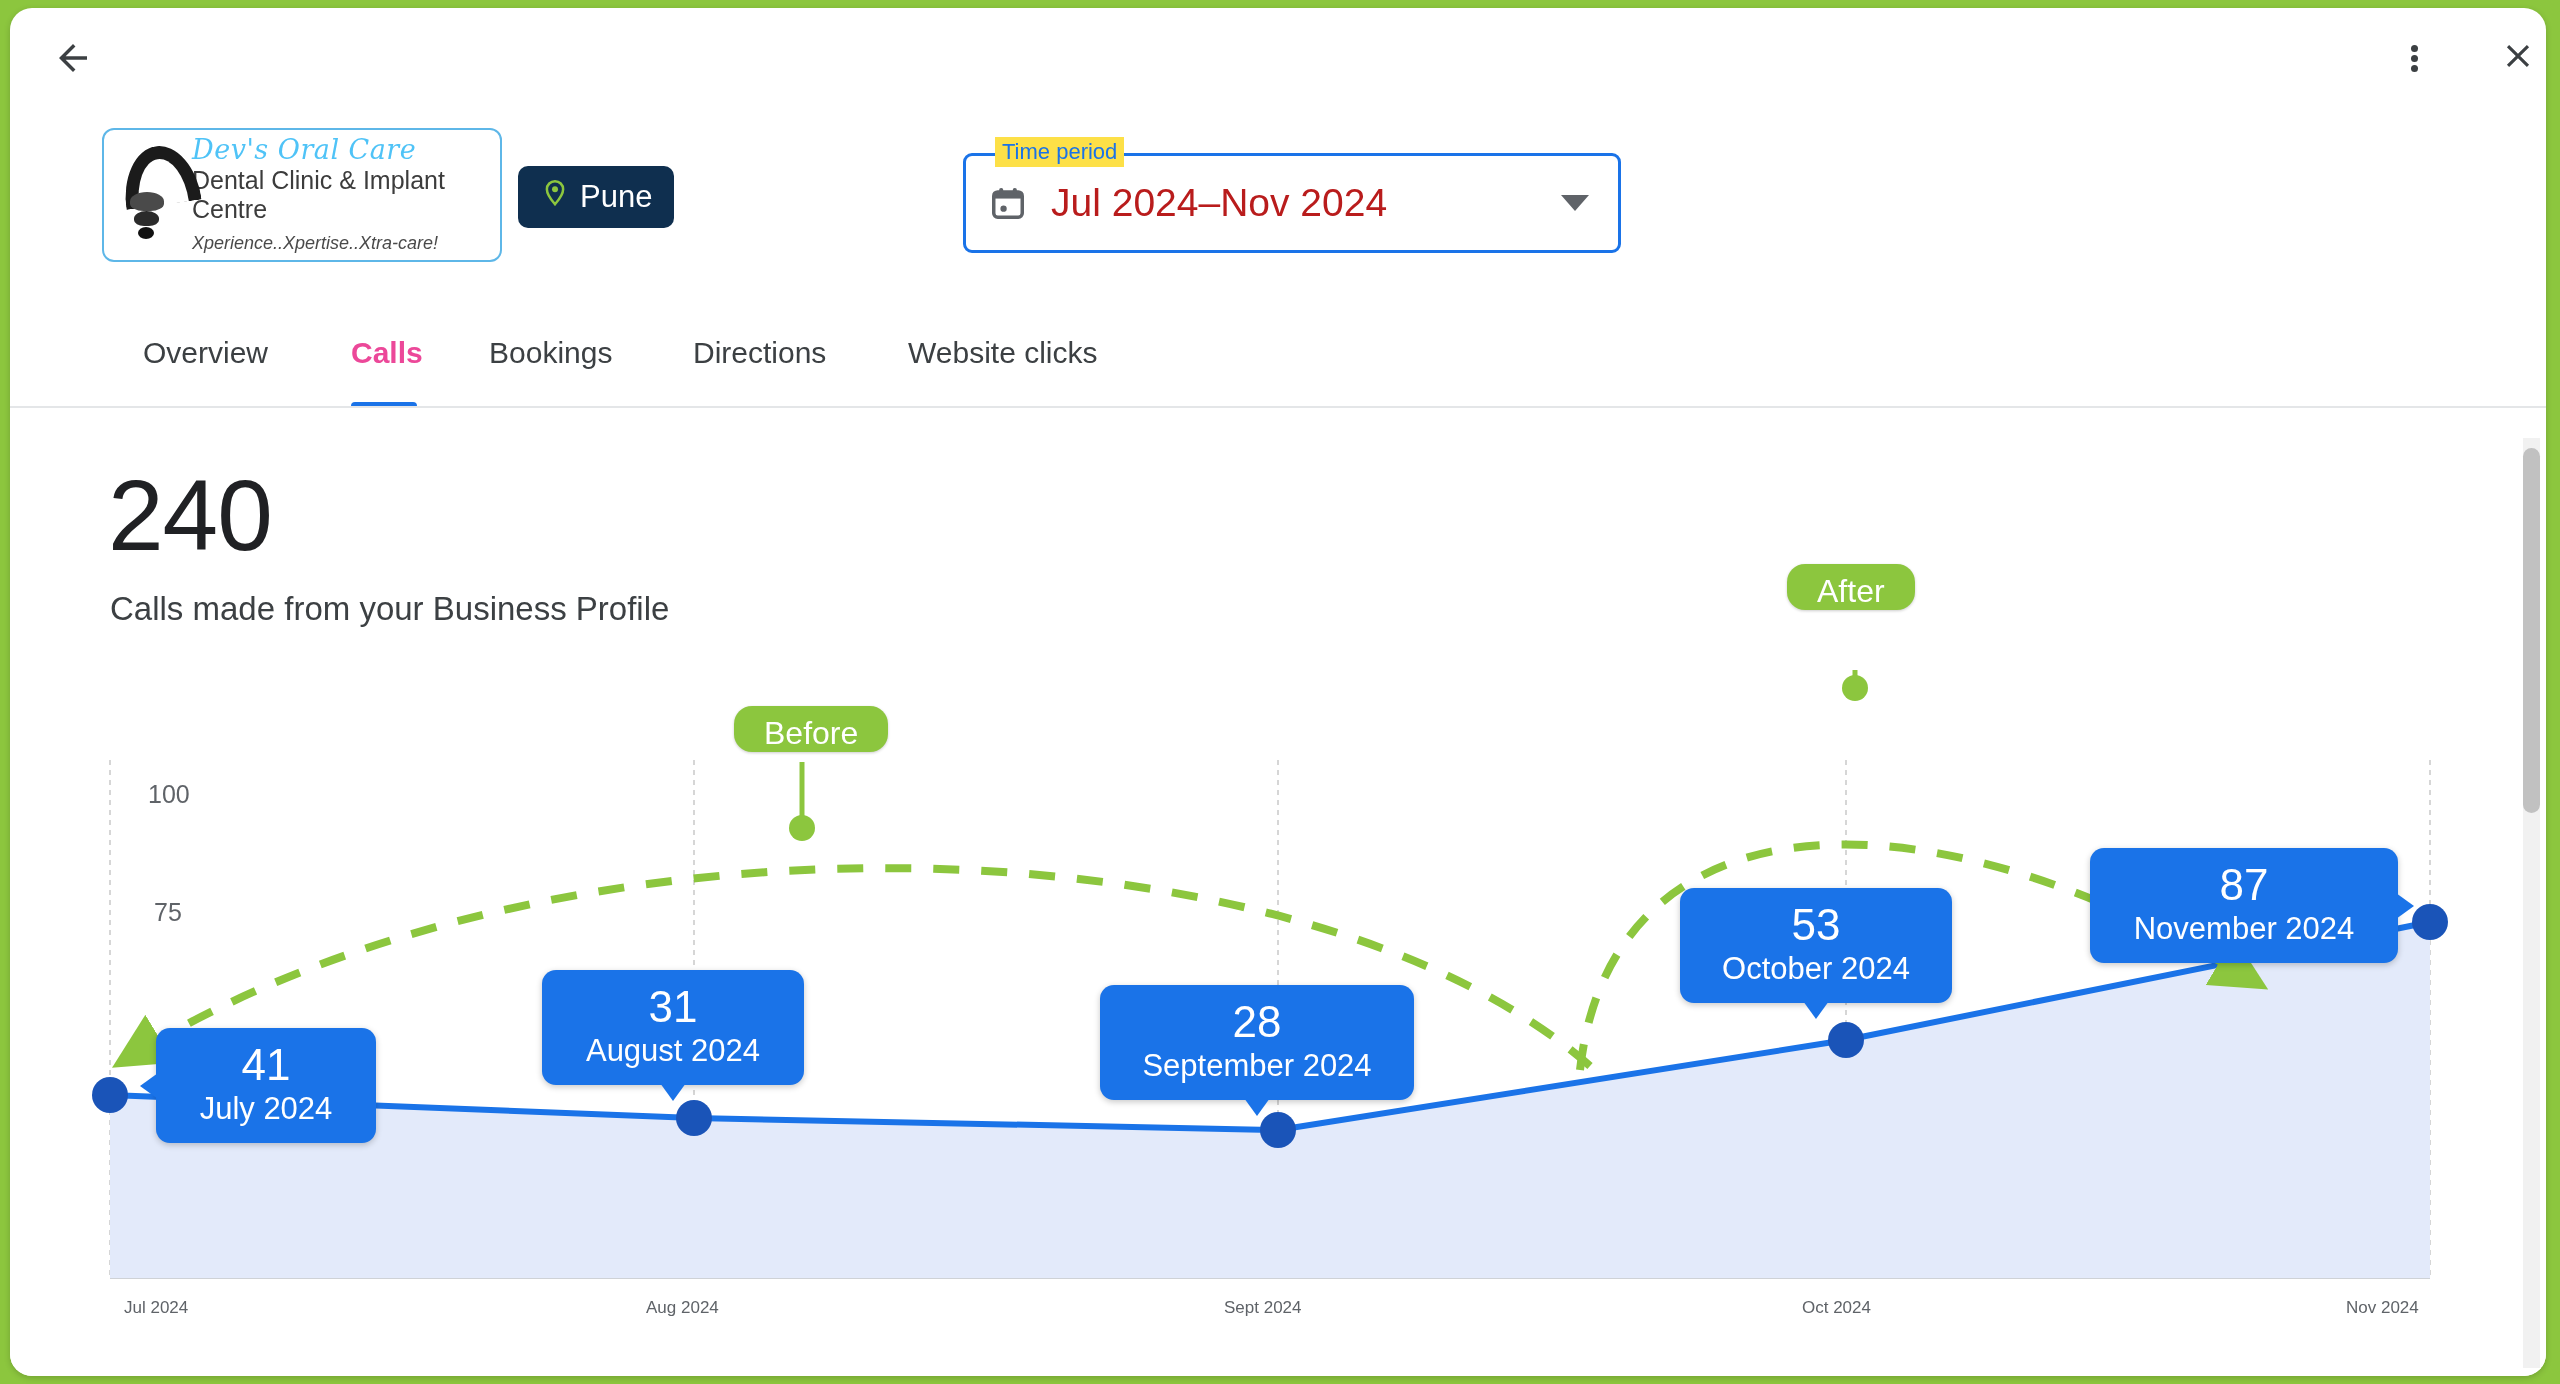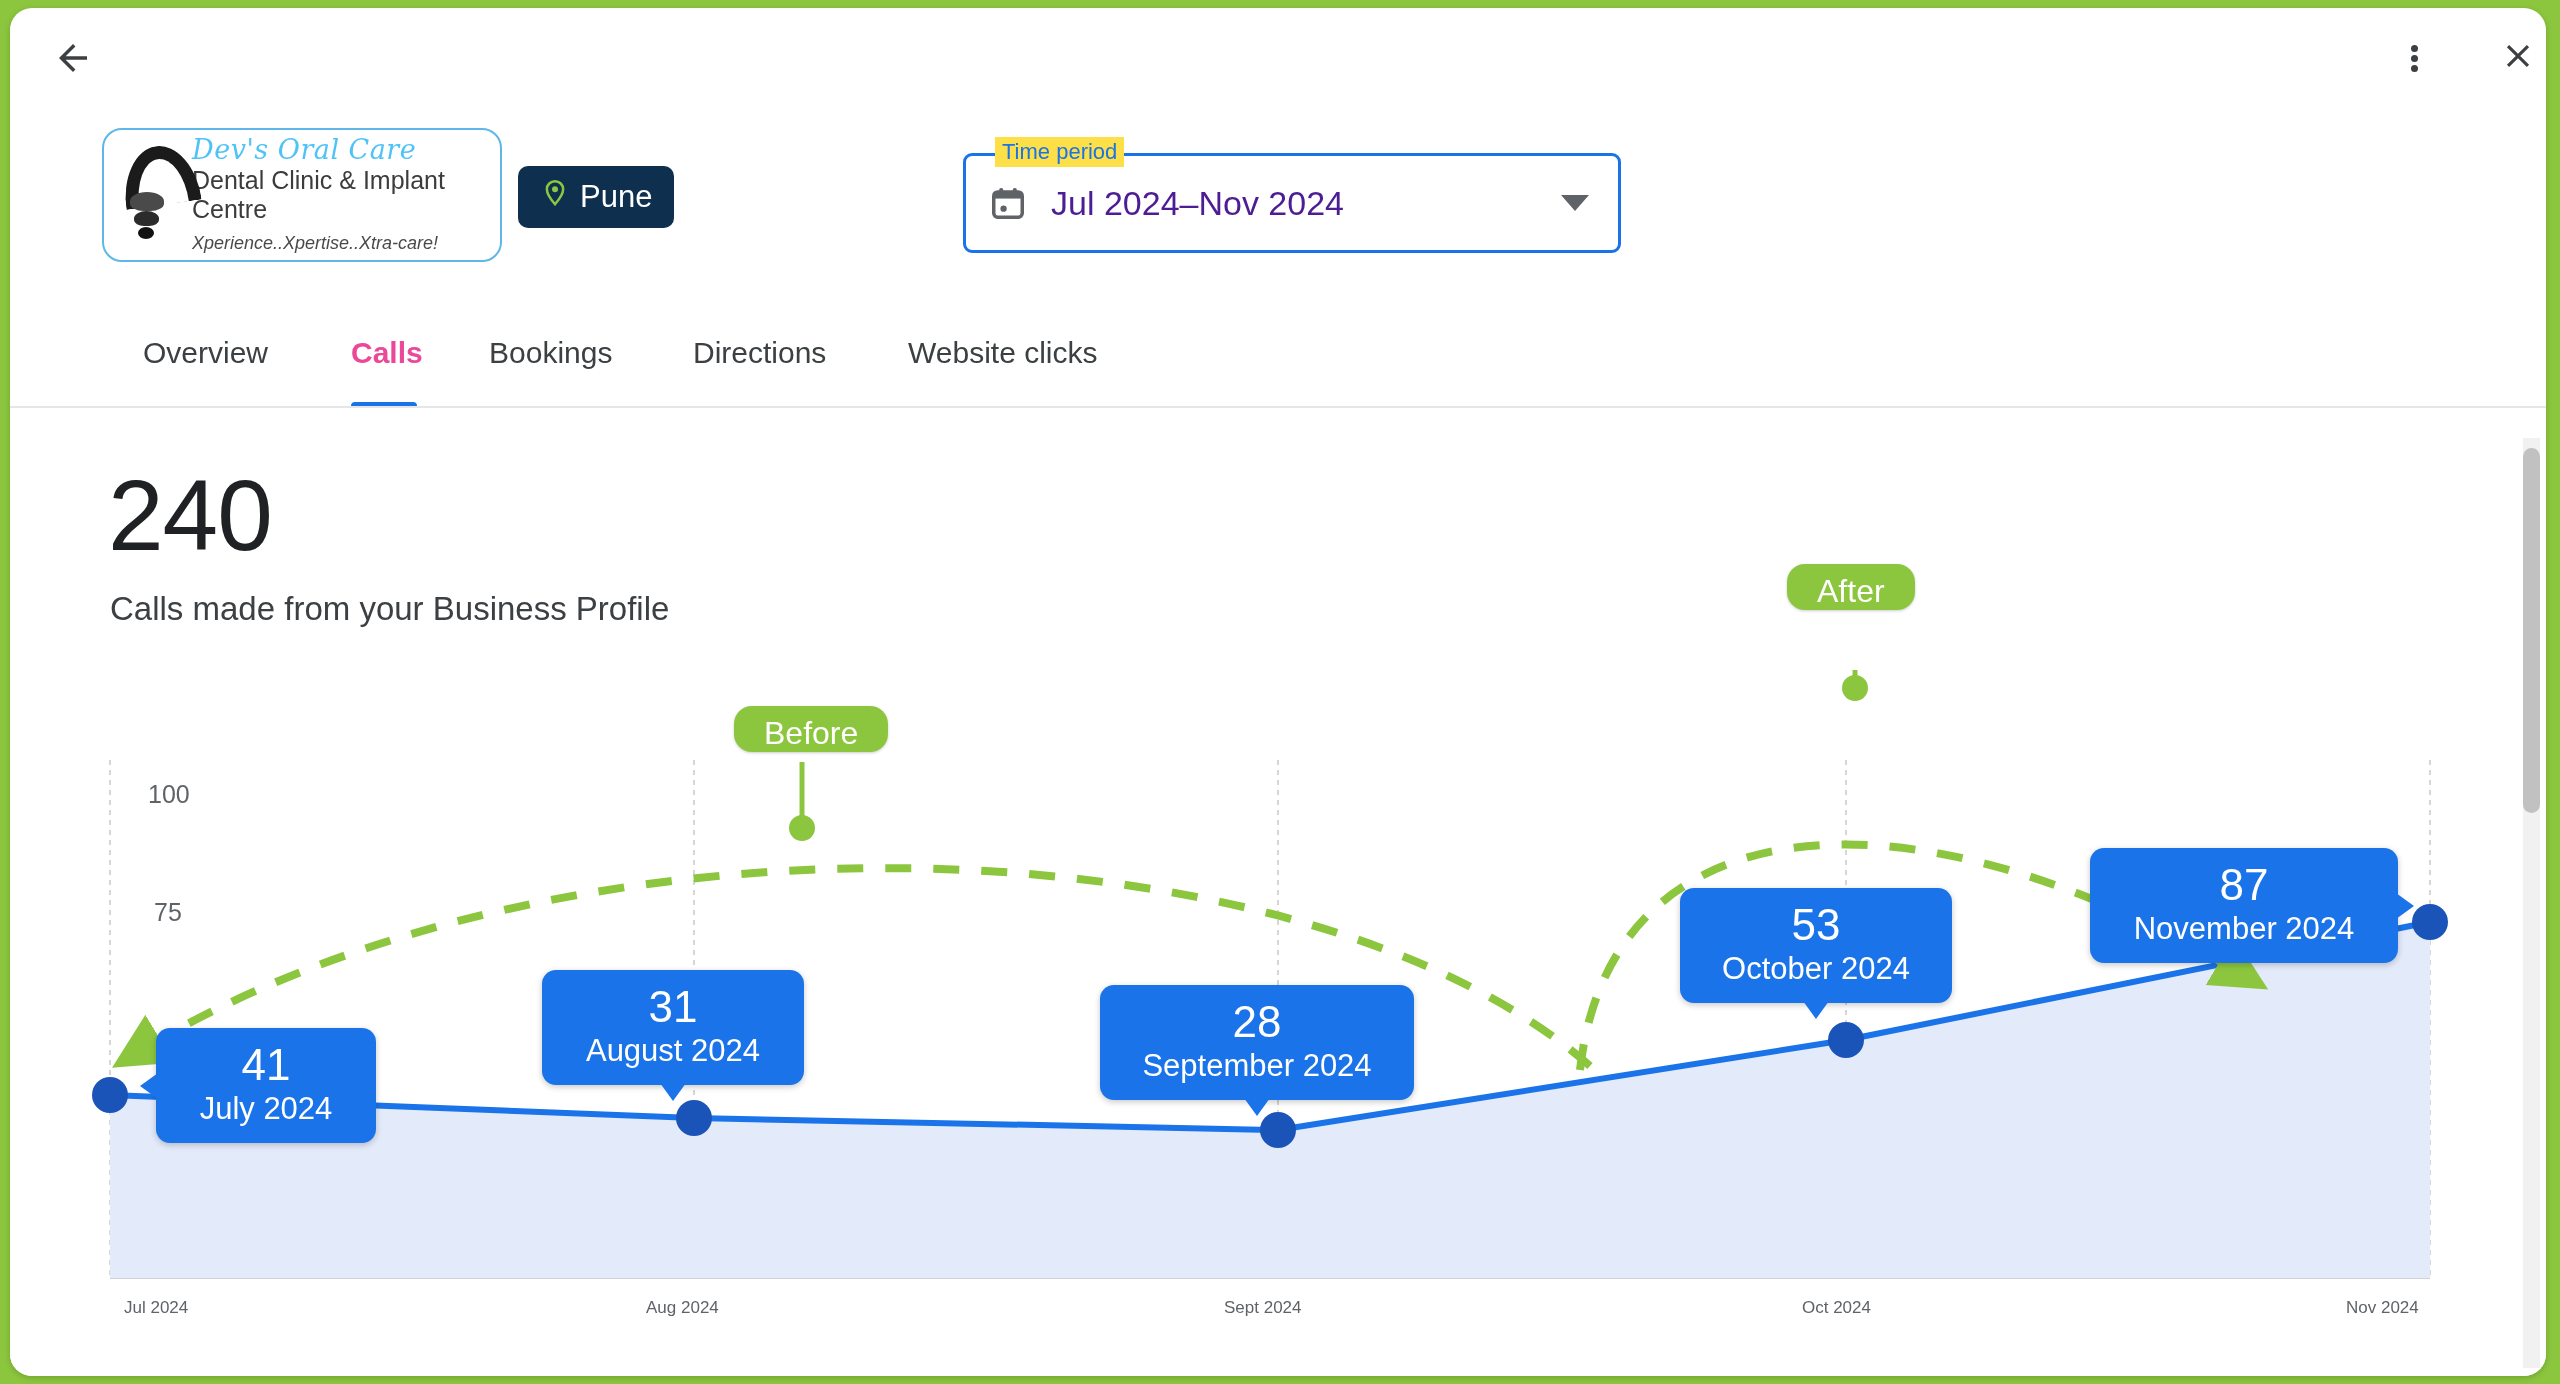--- a/index.html
+++ b/index.html
@@ -35,7 +35,7 @@
 
   
   .logo-card{position:absolute;left:92px;top:120px;width:400px;height:134px;
-    border:2px solid #5eb7e8;border-radius:20px;background:#fff;
+    border:2px solid #5eb7e8;border-radius:12px;background:#fff;
     display:flex;align-items:center;box-sizing:border-box;padding:0 10px;cursor:pointer;}
   .logo-mark{width:72px;height:110px;position:relative;flex:0 0 72px;}
   .logo-mark .swoosh{position:absolute;left:8px;top:6px;width:50px;height:46px;

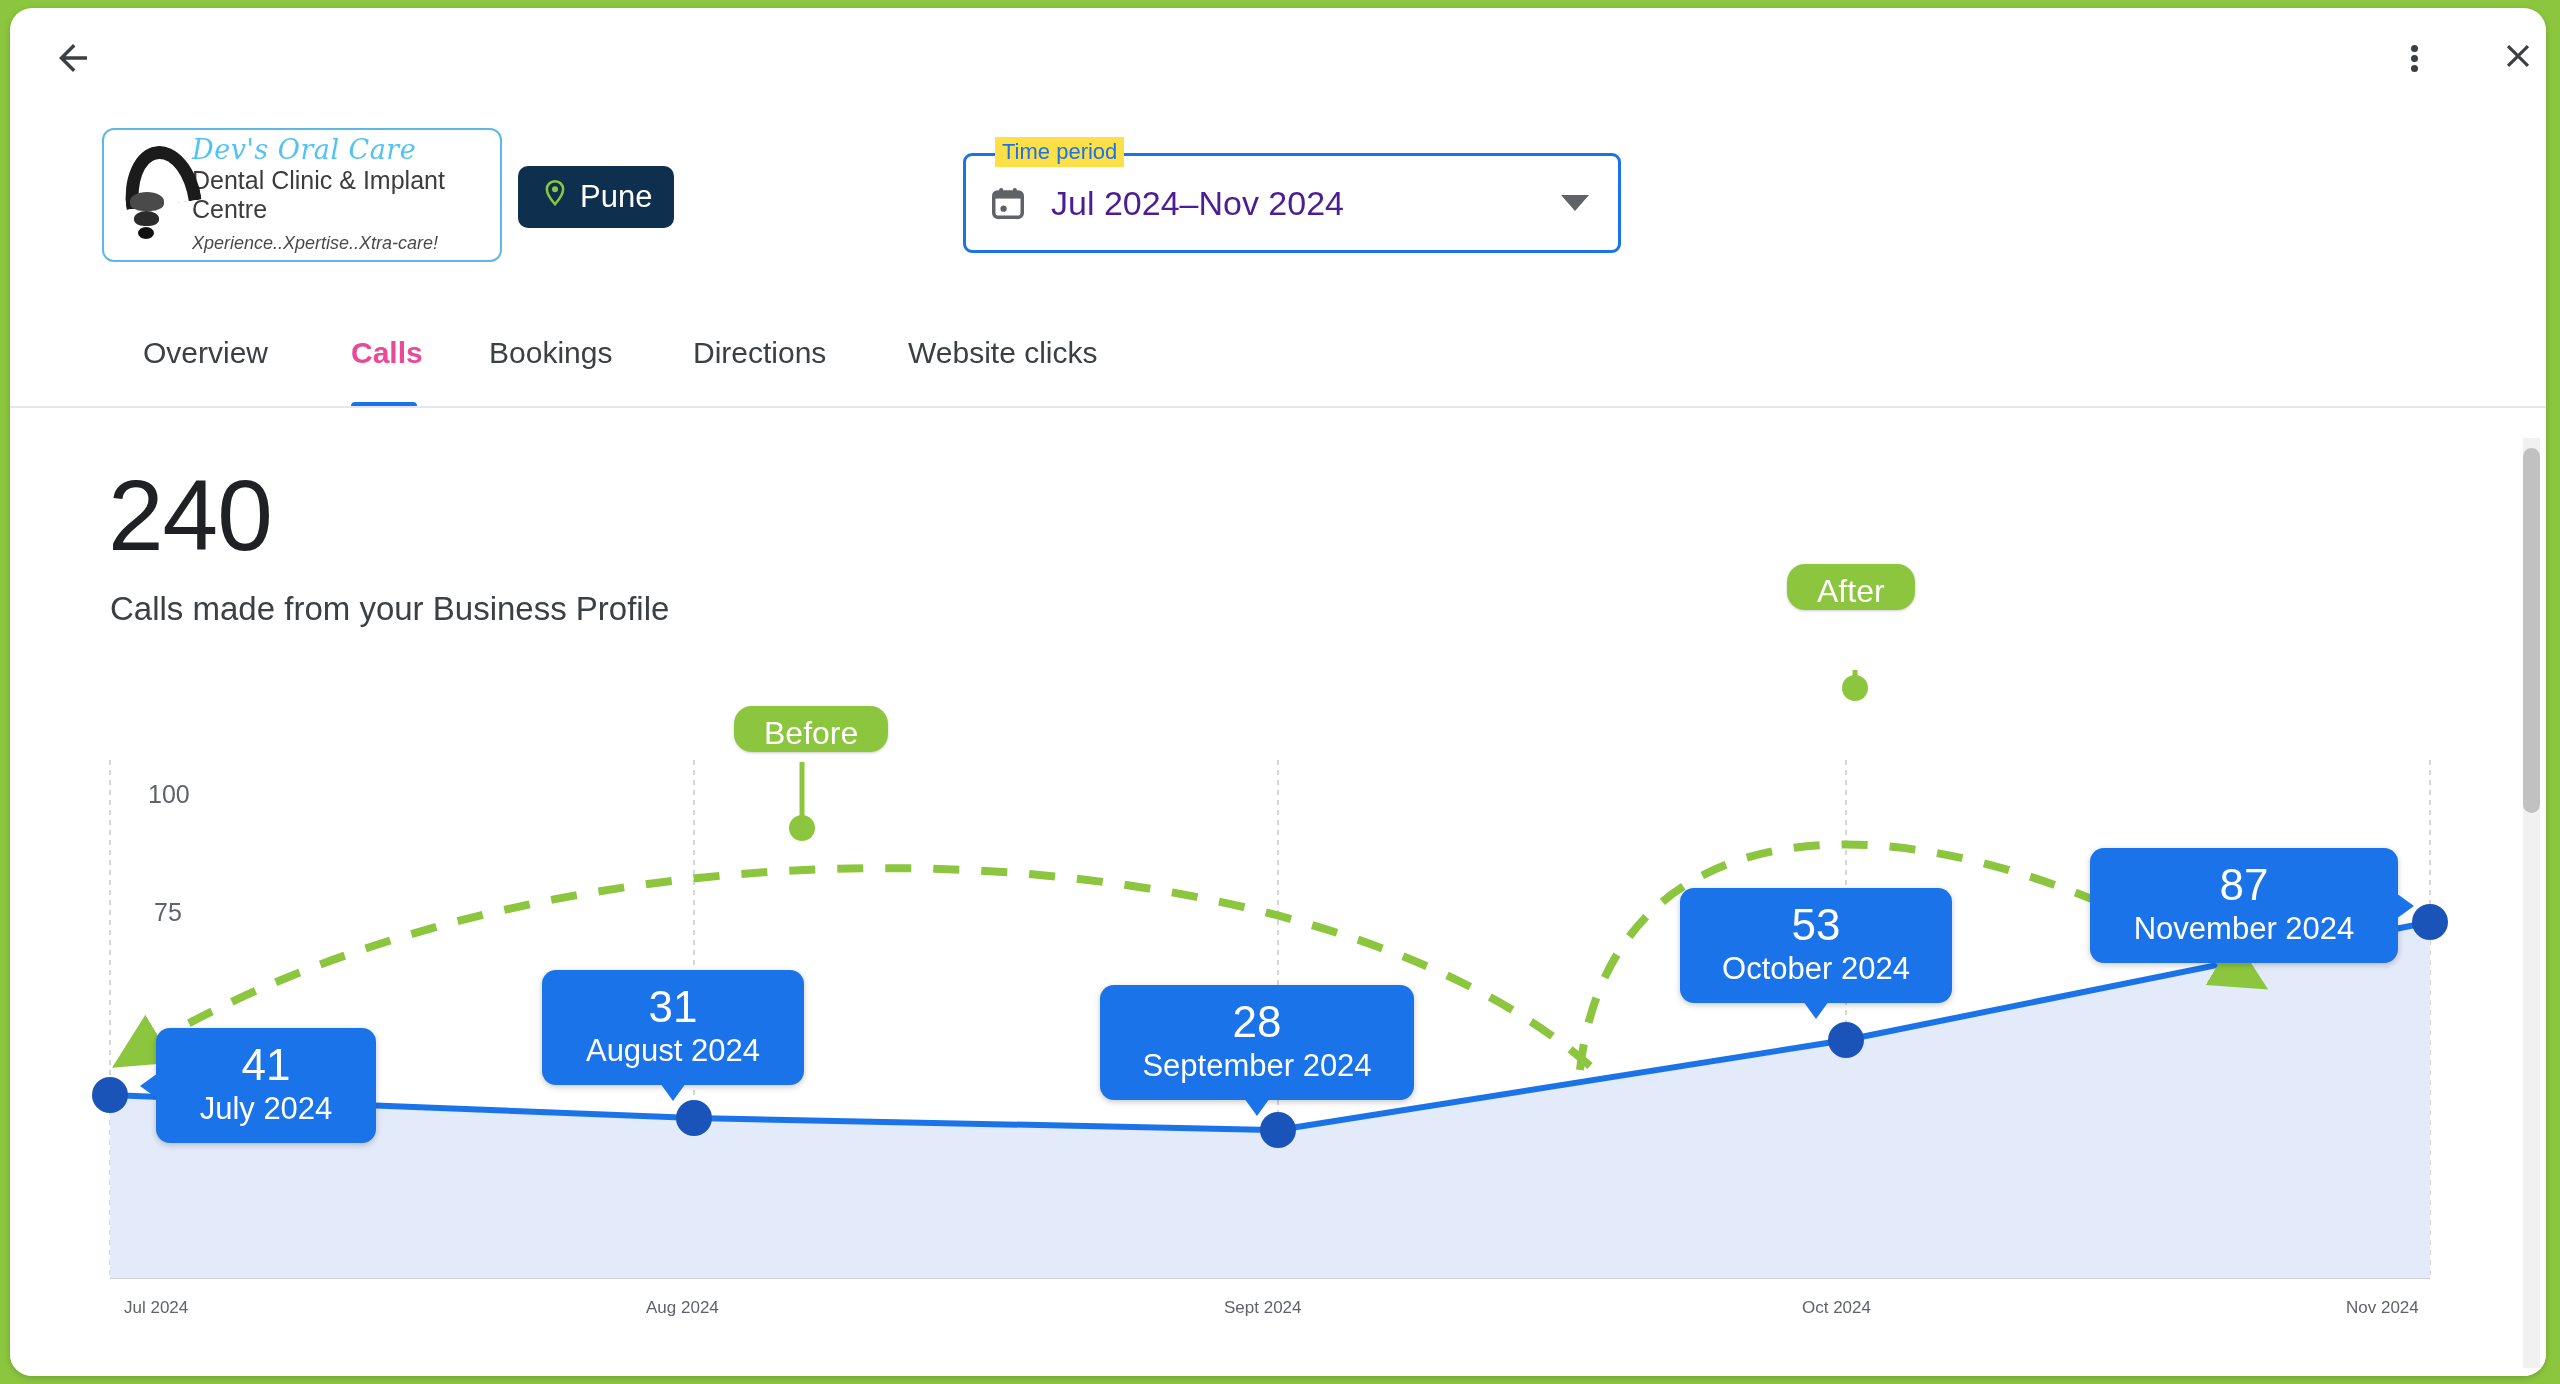--- a/index.html
+++ b/index.html
@@ -65,7 +65,7 @@
     color:#1a73e8;font-size:22px;line-height:30px;}
   .tp-inner{position:absolute;inset:0;display:flex;align-items:center;padding:0 26px;cursor:pointer;}
   .tp-cal{width:38px;height:38px;flex:0 0 38px;margin-right:24px;}
-  .tp-value{font-size:34px;color:#4c1d95;flex:1;}
+  .tp-value{font-size:39px;color:#b91c1c;flex:1;}
   .tp-caret{width:0;height:0;border-left:14px solid transparent;border-right:14px solid transparent;
     border-top:16px solid #5f6368;margin-right:6px;}
 

